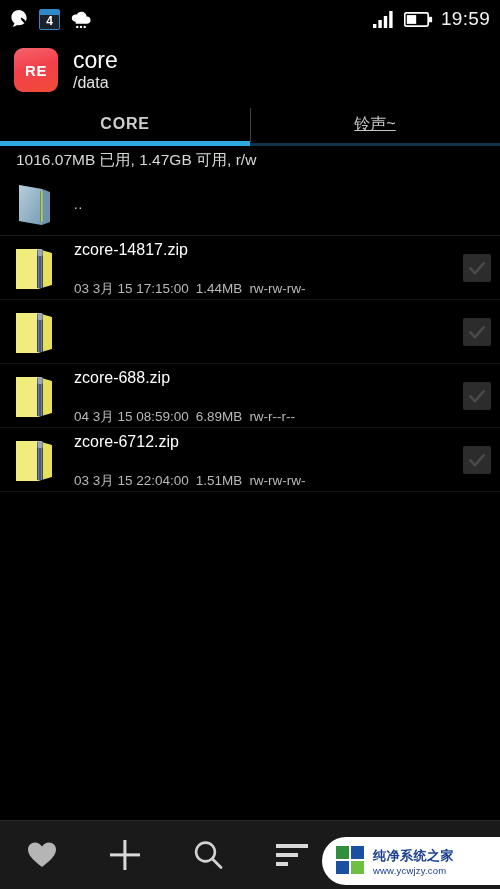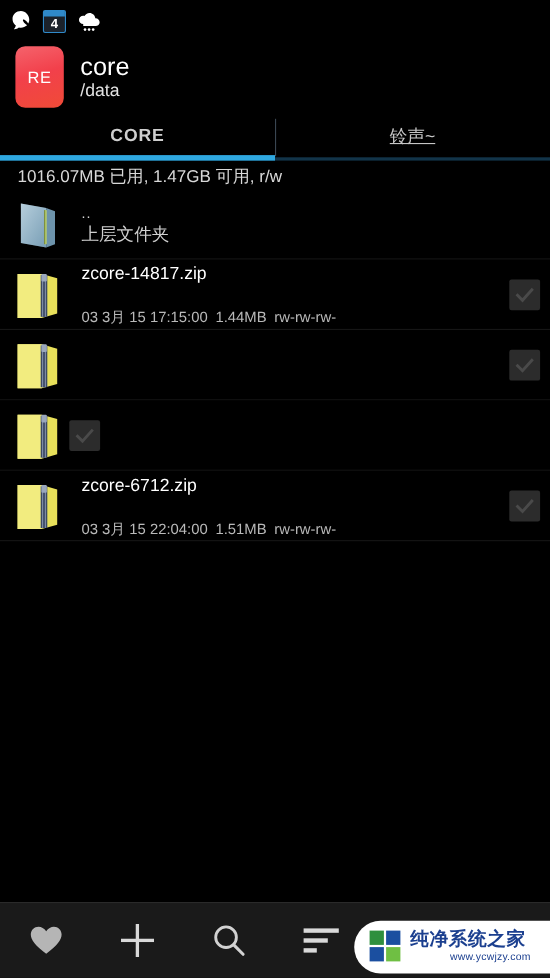--- a/index.html
+++ b/index.html
@@ -202,6 +202,24 @@
           <circle cx="17" cy="19" r="1.3" fill="#ffffff"></circle>
         </svg>
       </span>
+    </div>
+    <div class="sb-right">
+      <span class="icon-signal">
+        <svg viewBox="0 0 24 18" width="24" height="18">
+          <rect x="0" y="14" width="3.4" height="4" fill="#ffffff"></rect>
+          <rect x="5.4" y="10" width="3.4" height="8" fill="#ffffff"></rect>
+          <rect x="10.8" y="6" width="3.4" height="12" fill="#ffffff"></rect>
+          <rect x="16.2" y="1" width="3.4" height="17" fill="#ffffff"></rect>
+        </svg>
+      </span>
+      <span class="icon-batt">
+        <svg viewBox="0 0 32 17" width="30" height="17">
+          <rect x="0.8" y="1.5" width="25" height="14" rx="1.6" fill="none" stroke="#ffffff" stroke-width="1.8"></rect>
+          <rect x="26.6" y="5.5" width="3.4" height="6" rx="1" fill="#ffffff"></rect>
+          <rect x="3" y="3.8" width="10" height="9.4" fill="#ffffff"></rect>
+        </svg>
+      </span>
+      <span class="sb-clock">19:59</span>
     </div>
   </div>
 

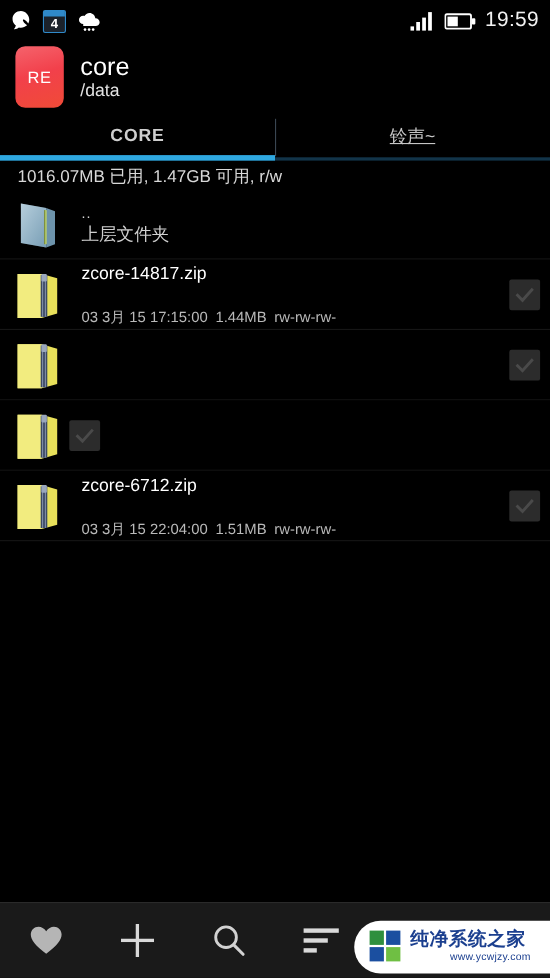--- a/index.html
+++ b/index.html
@@ -58,10 +58,10 @@
     background: #000;
   }
   .app-icon {
-    width: 44px; height: 56px; border-radius: 9px;
+    width: 44px; height: 44px; border-radius: 9px;
     background: linear-gradient(165deg,#f5636c 0%, #f2404b 45%, #f04b37 100%);
     display: flex; align-items: center; justify-content: center;
-    color: #fff; font-size: 15px; font-weight: normal; letter-spacing: .5px;
+    color: #fff; font-size: 15px; font-weight: bold; letter-spacing: .5px;
     flex: 0 0 44px;
     text-align: center;
   }

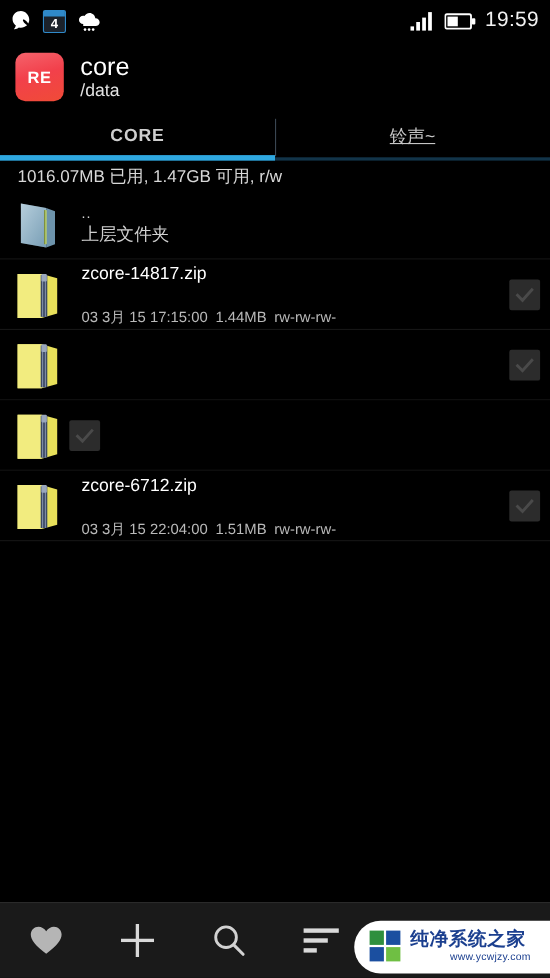--- a/index.html
+++ b/index.html
@@ -260,7 +260,6 @@
       </div>
       <div class="row-text">
         <div class="row-name small">..</div>
-        <div class="row-meta" style="font-size:16px;color:#d0d0d0;margin-top:4px;">上层文件夹</div>
       </div>
     </div>
 

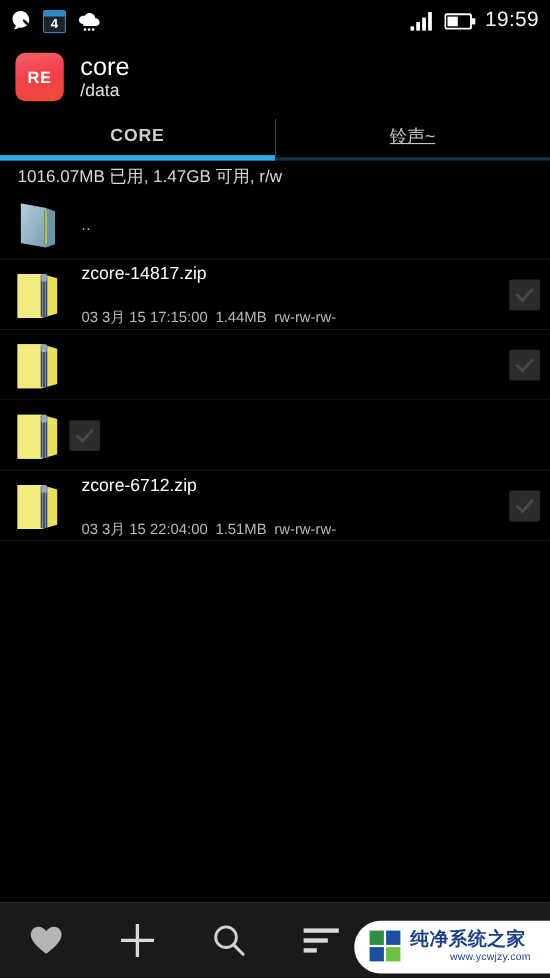--- a/index.html
+++ b/index.html
@@ -325,6 +325,12 @@
           <rect x="25.6" y="4" width="5" height="7" rx="1" fill="#9aa7bd"></rect>
         </svg>
       </div>
+      <div class="row-text">
+        <div class="row-name">zcore-688.zip</div>
+        <div class="row-meta">
+          <span>04 3月 15 08:59:00</span><span class="gap"></span><span>6.89MB</span><span class="gap"></span><span>rw-r--r--</span>
+        </div>
+      </div>
       <div class="row-check">
         <div class="checkbox">
           <svg viewBox="0 0 20 20">

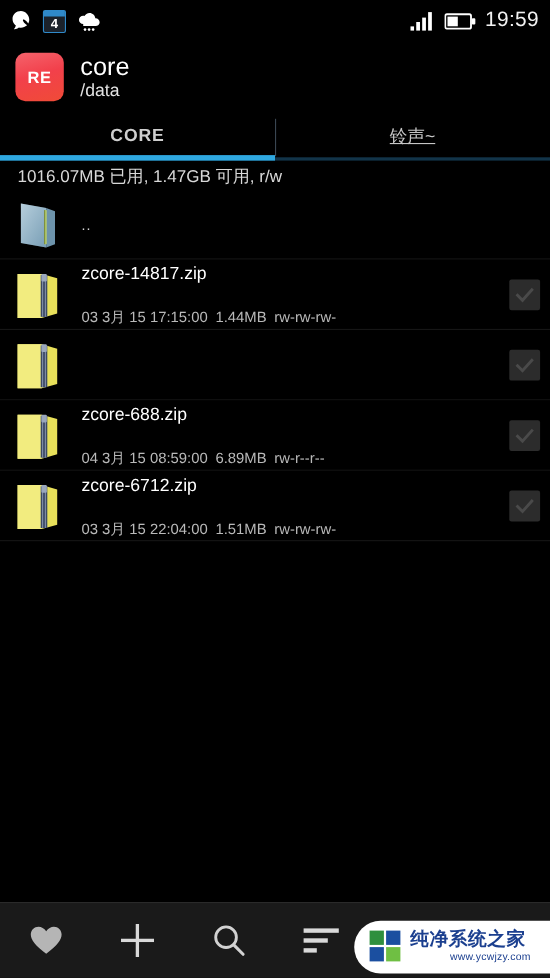--- a/index.html
+++ b/index.html
@@ -173,7 +173,7 @@
   }
   .wm-txt { margin-left: 7px; line-height: 1; }
   .wm-title {
-    color: #1b3f8f; font-size: 17px; font-weight: bold; letter-spacing: .5px;
+    color: #1b3f8f; font-size: 13px; font-weight: bold; letter-spacing: .5px;
     font-family: "DejaVu Sans", sans-serif;
   }
   .wm-url { color: #1b3f8f; font-size: 9.5px; margin-top: 3px; letter-spacing: .2px; margin-left: 36px; }

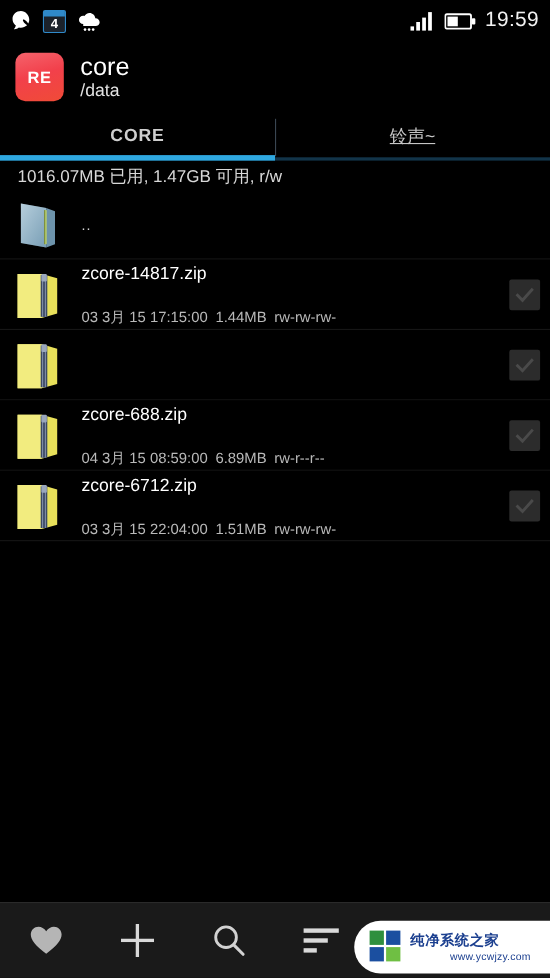--- a/index.html
+++ b/index.html
@@ -176,7 +176,7 @@
     color: #1b3f8f; font-size: 13px; font-weight: bold; letter-spacing: .5px;
     font-family: "DejaVu Sans", sans-serif;
   }
-  .wm-url { color: #1b3f8f; font-size: 9.5px; margin-top: 3px; letter-spacing: .2px; margin-left: 36px; }
+  .wm-url { color: #1b3f8f; font-size: 9.5px; margin-top: 3px; letter-spacing: .2px; }
 </style>
 </head>
 <body>

